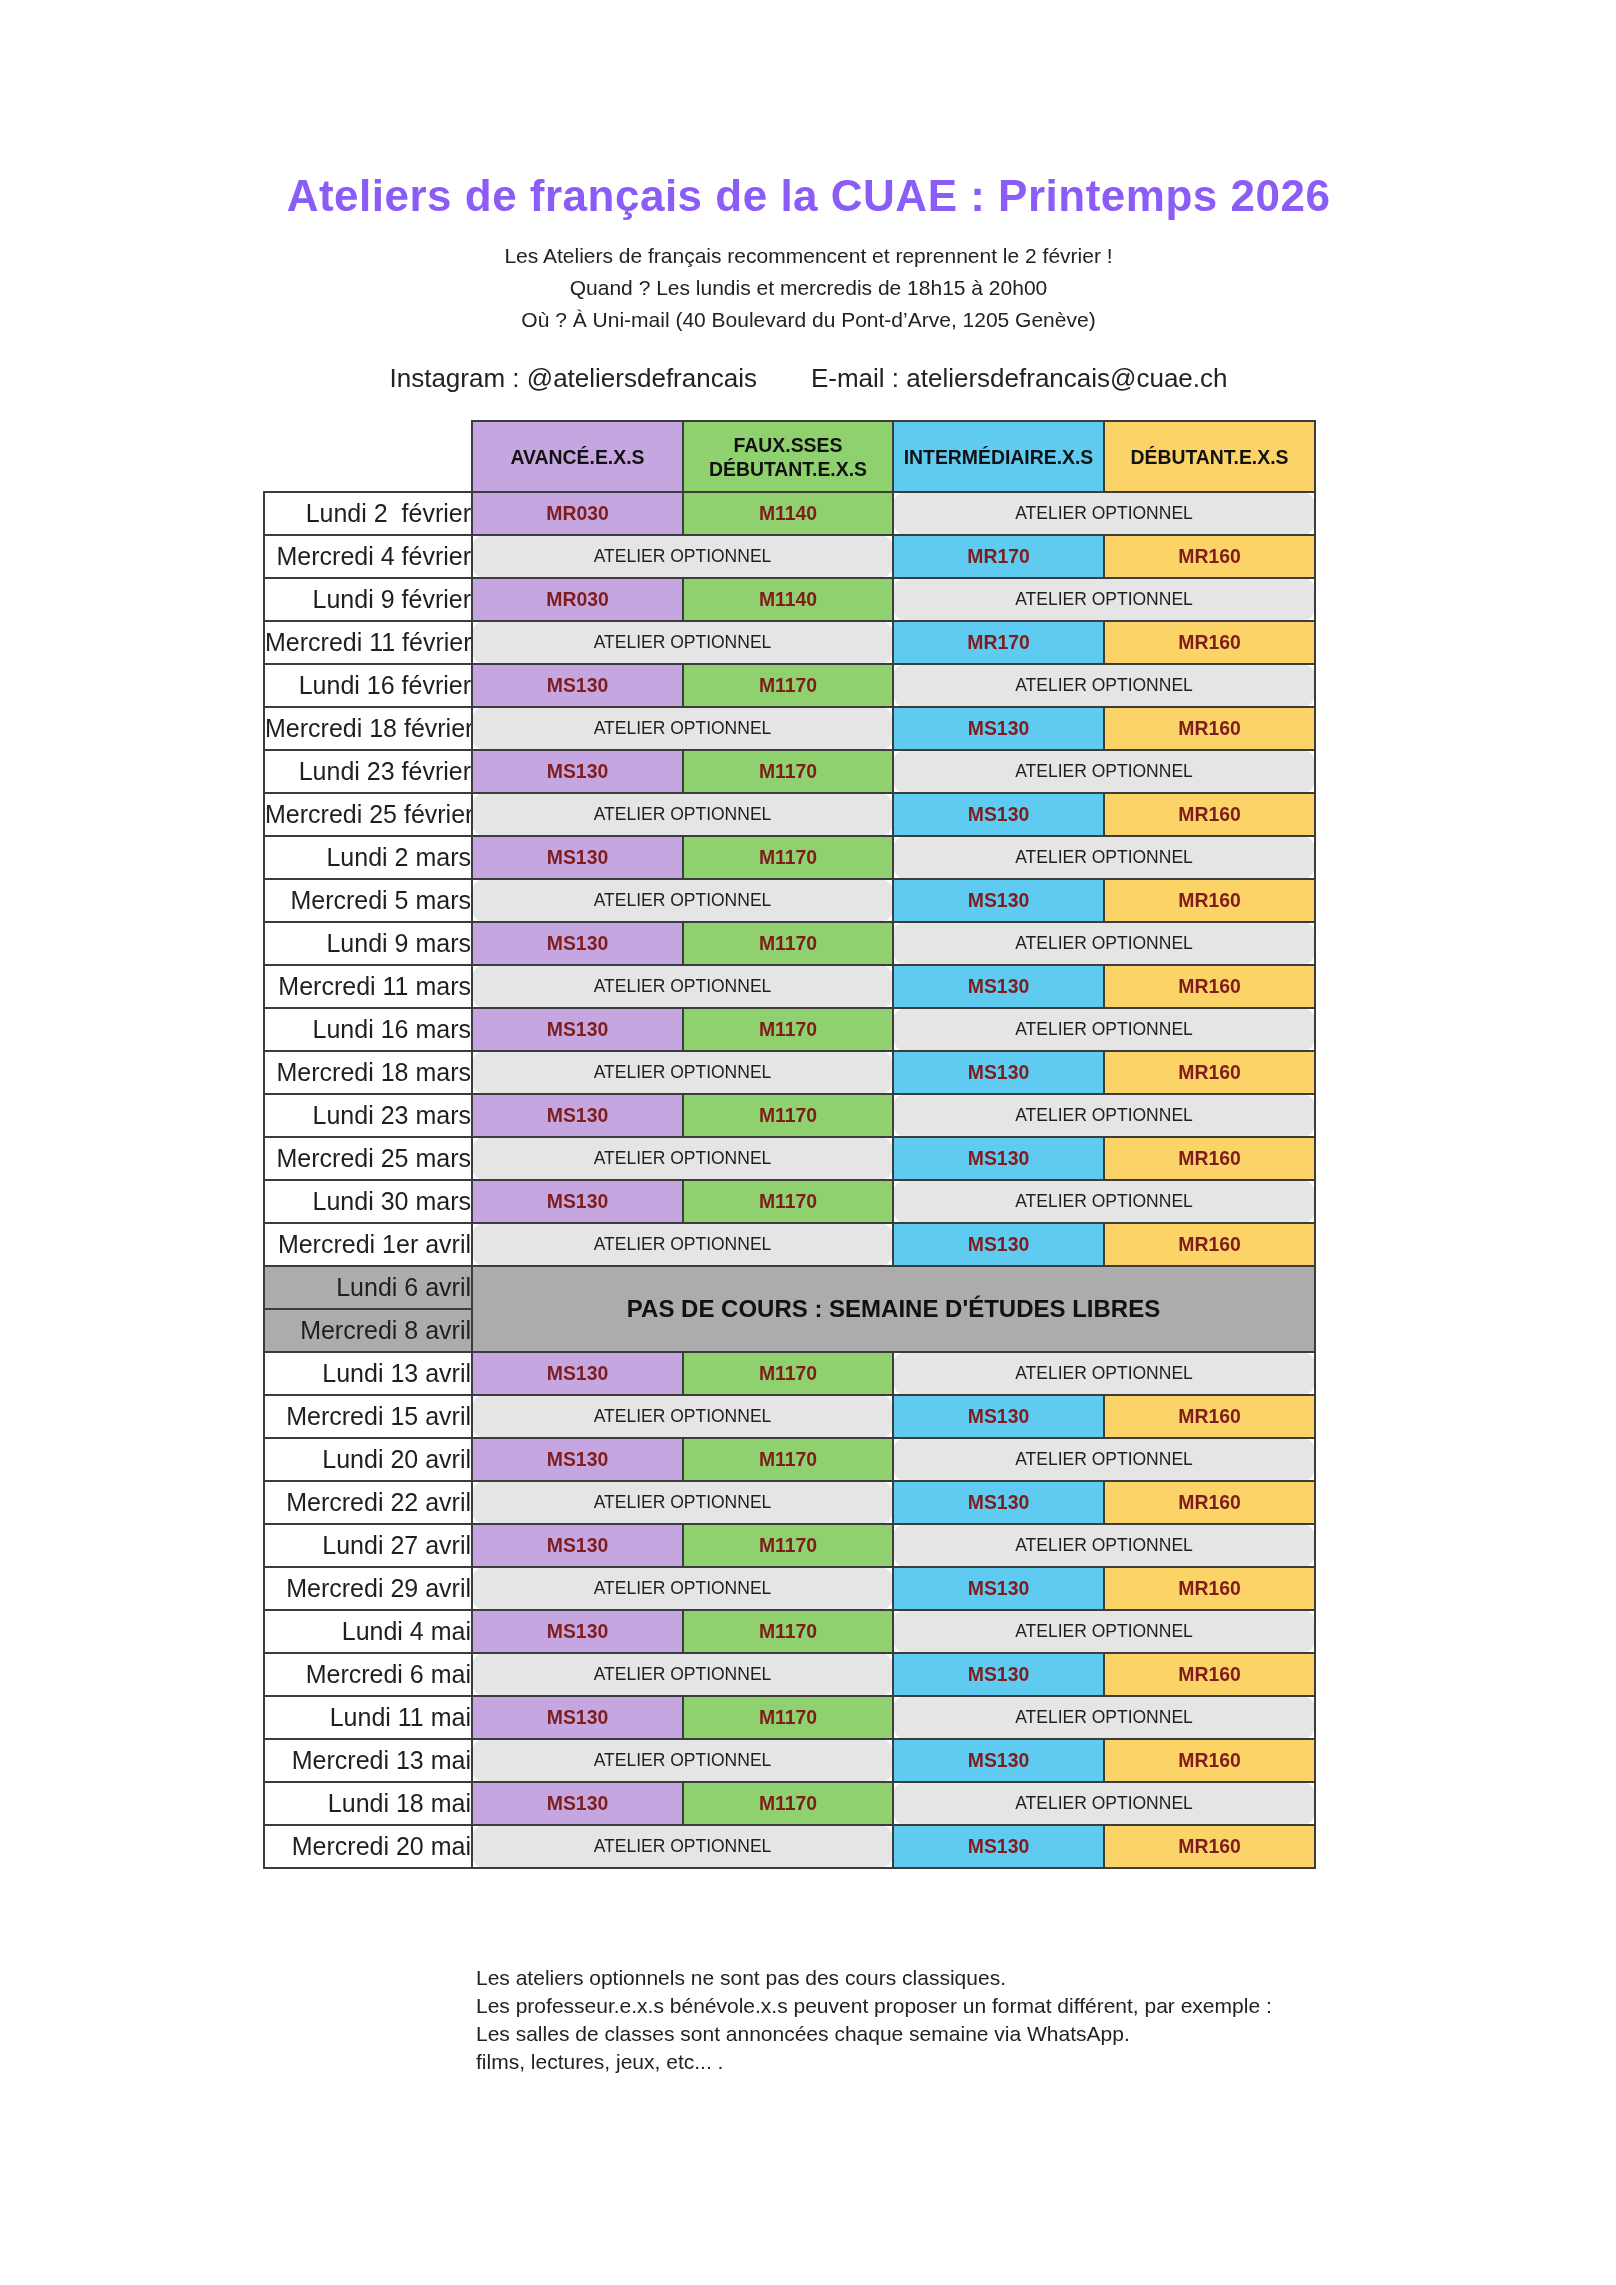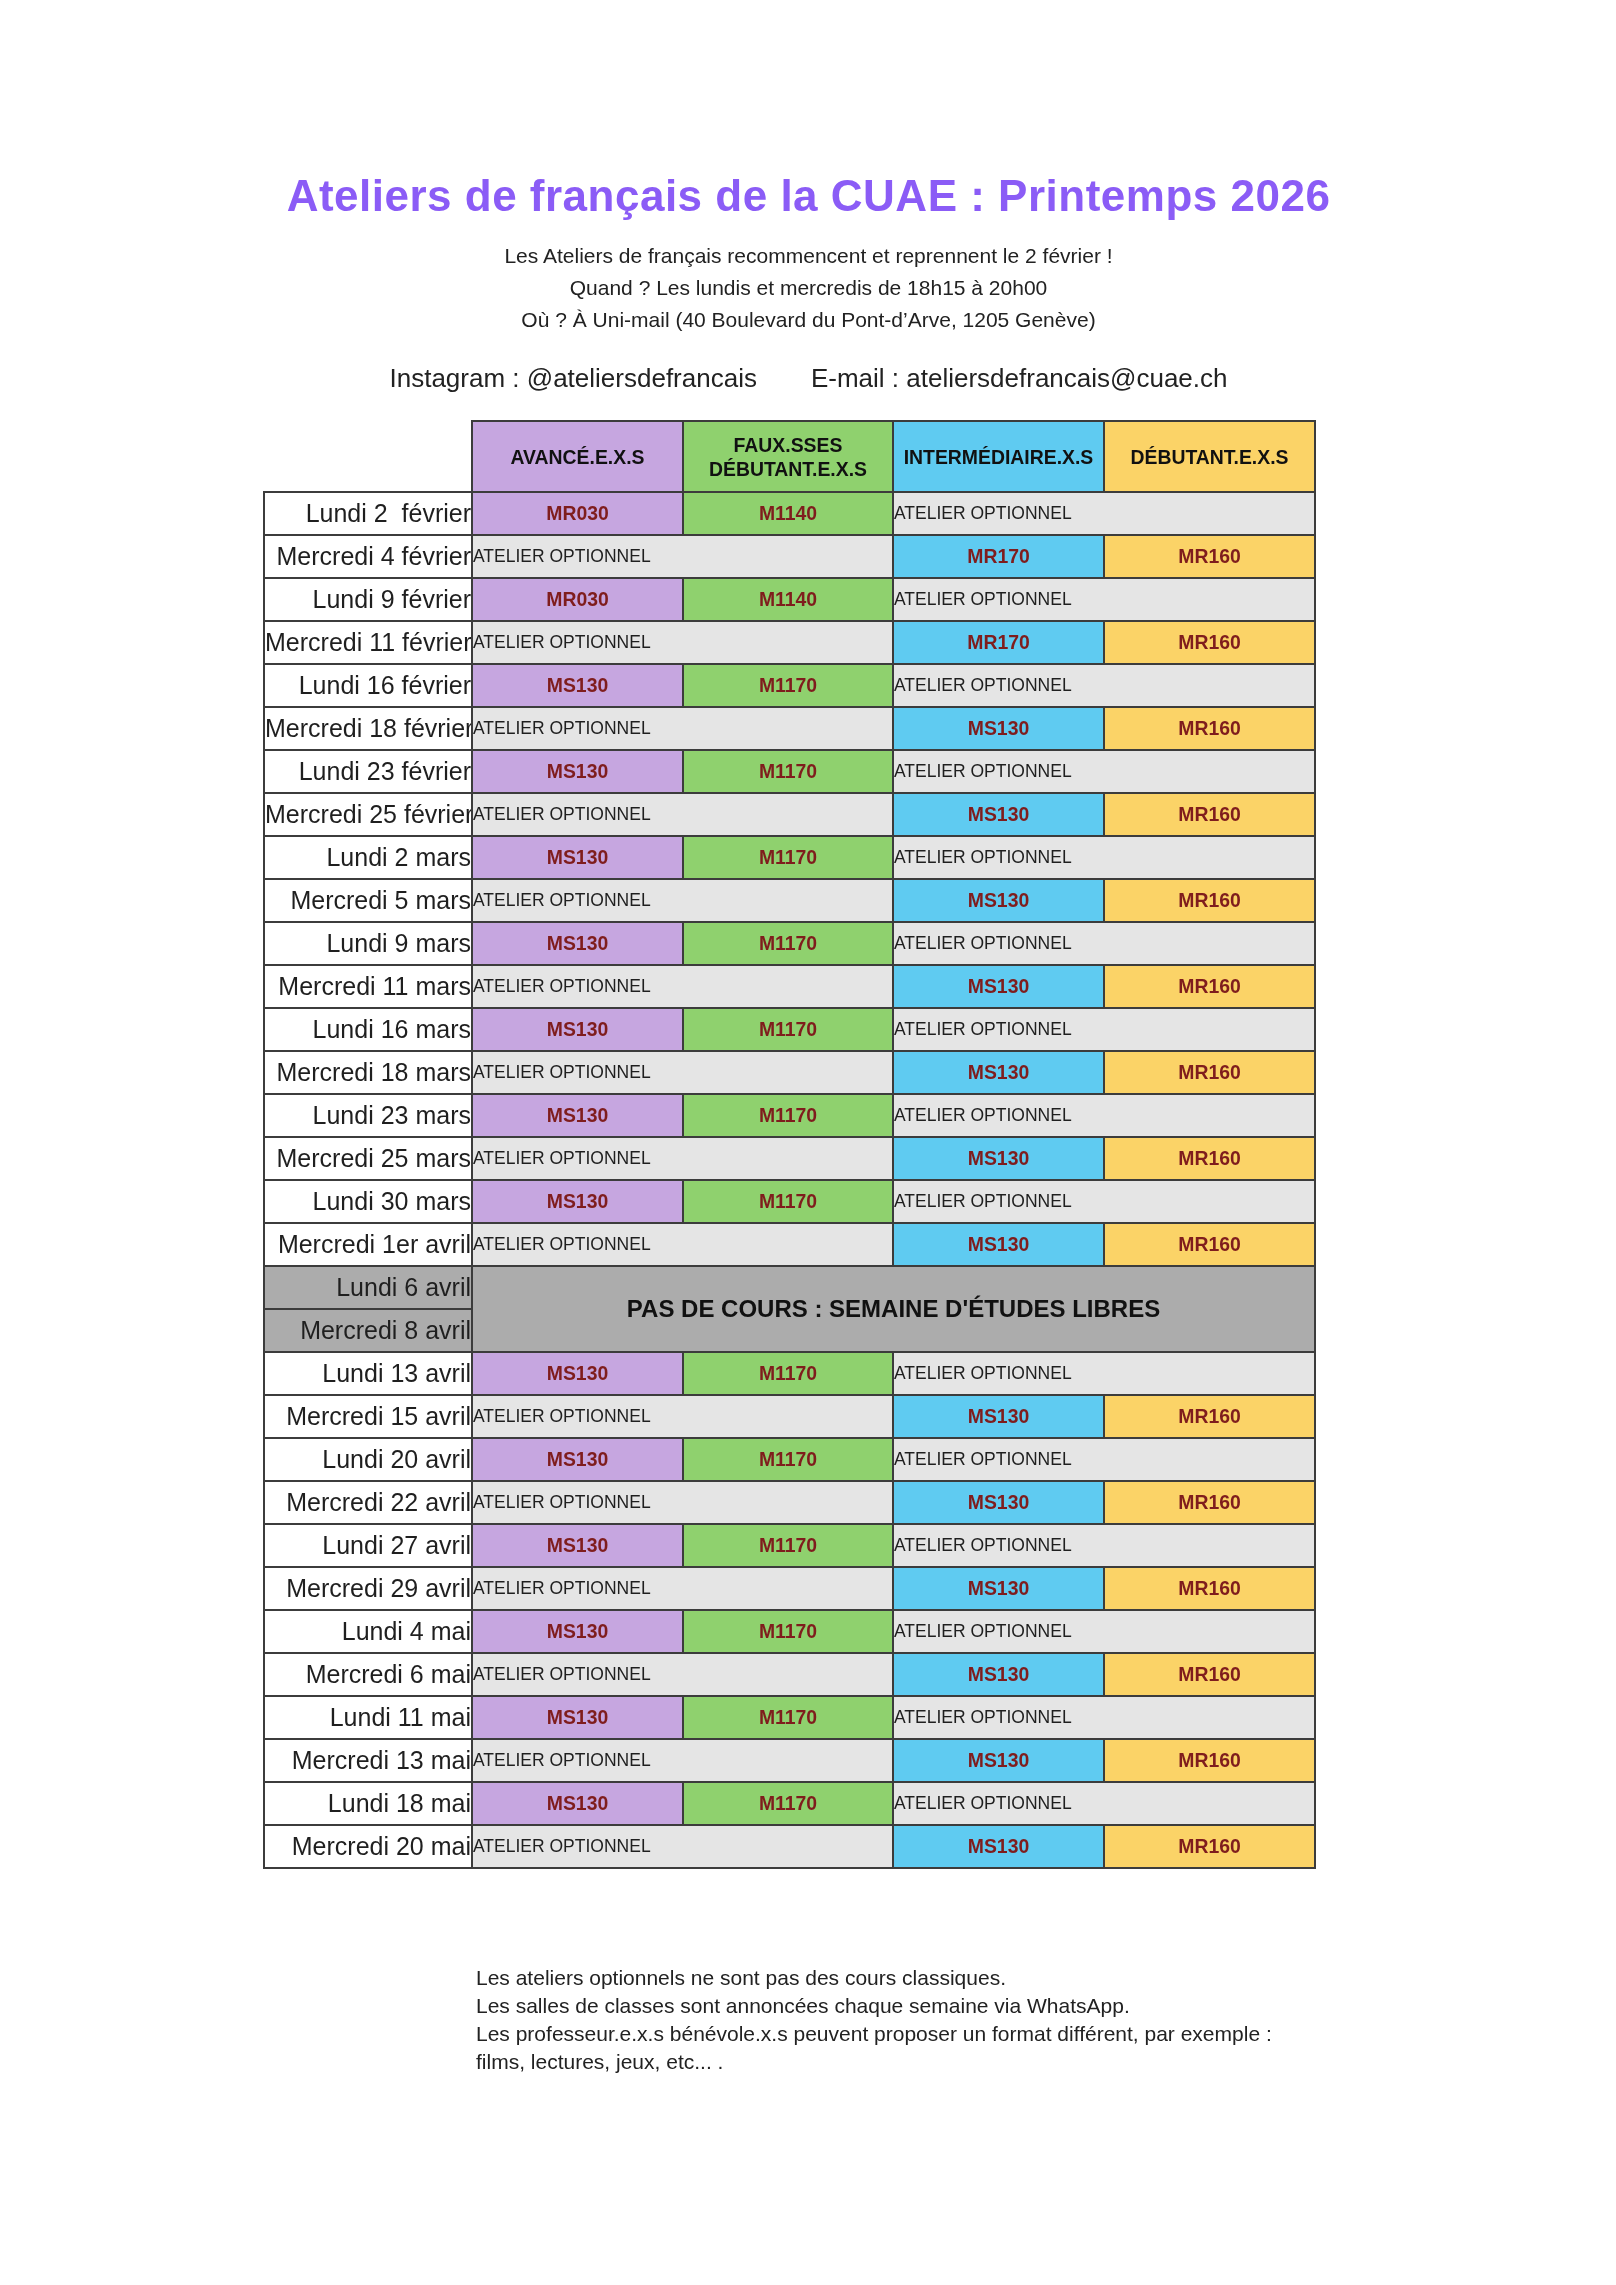--- a/index.html
+++ b/index.html
@@ -95,8 +95,10 @@
   }
   td.cell-optional {
     background: var(--c-optional, #E5E5E5);
+    text-align: center;
     font-size: 17.5px;
     color: #1f1f1f;
+    border-radius: 13px;
   }
   td.cell-closed {
     background: var(--c-closed, #ACACAC);

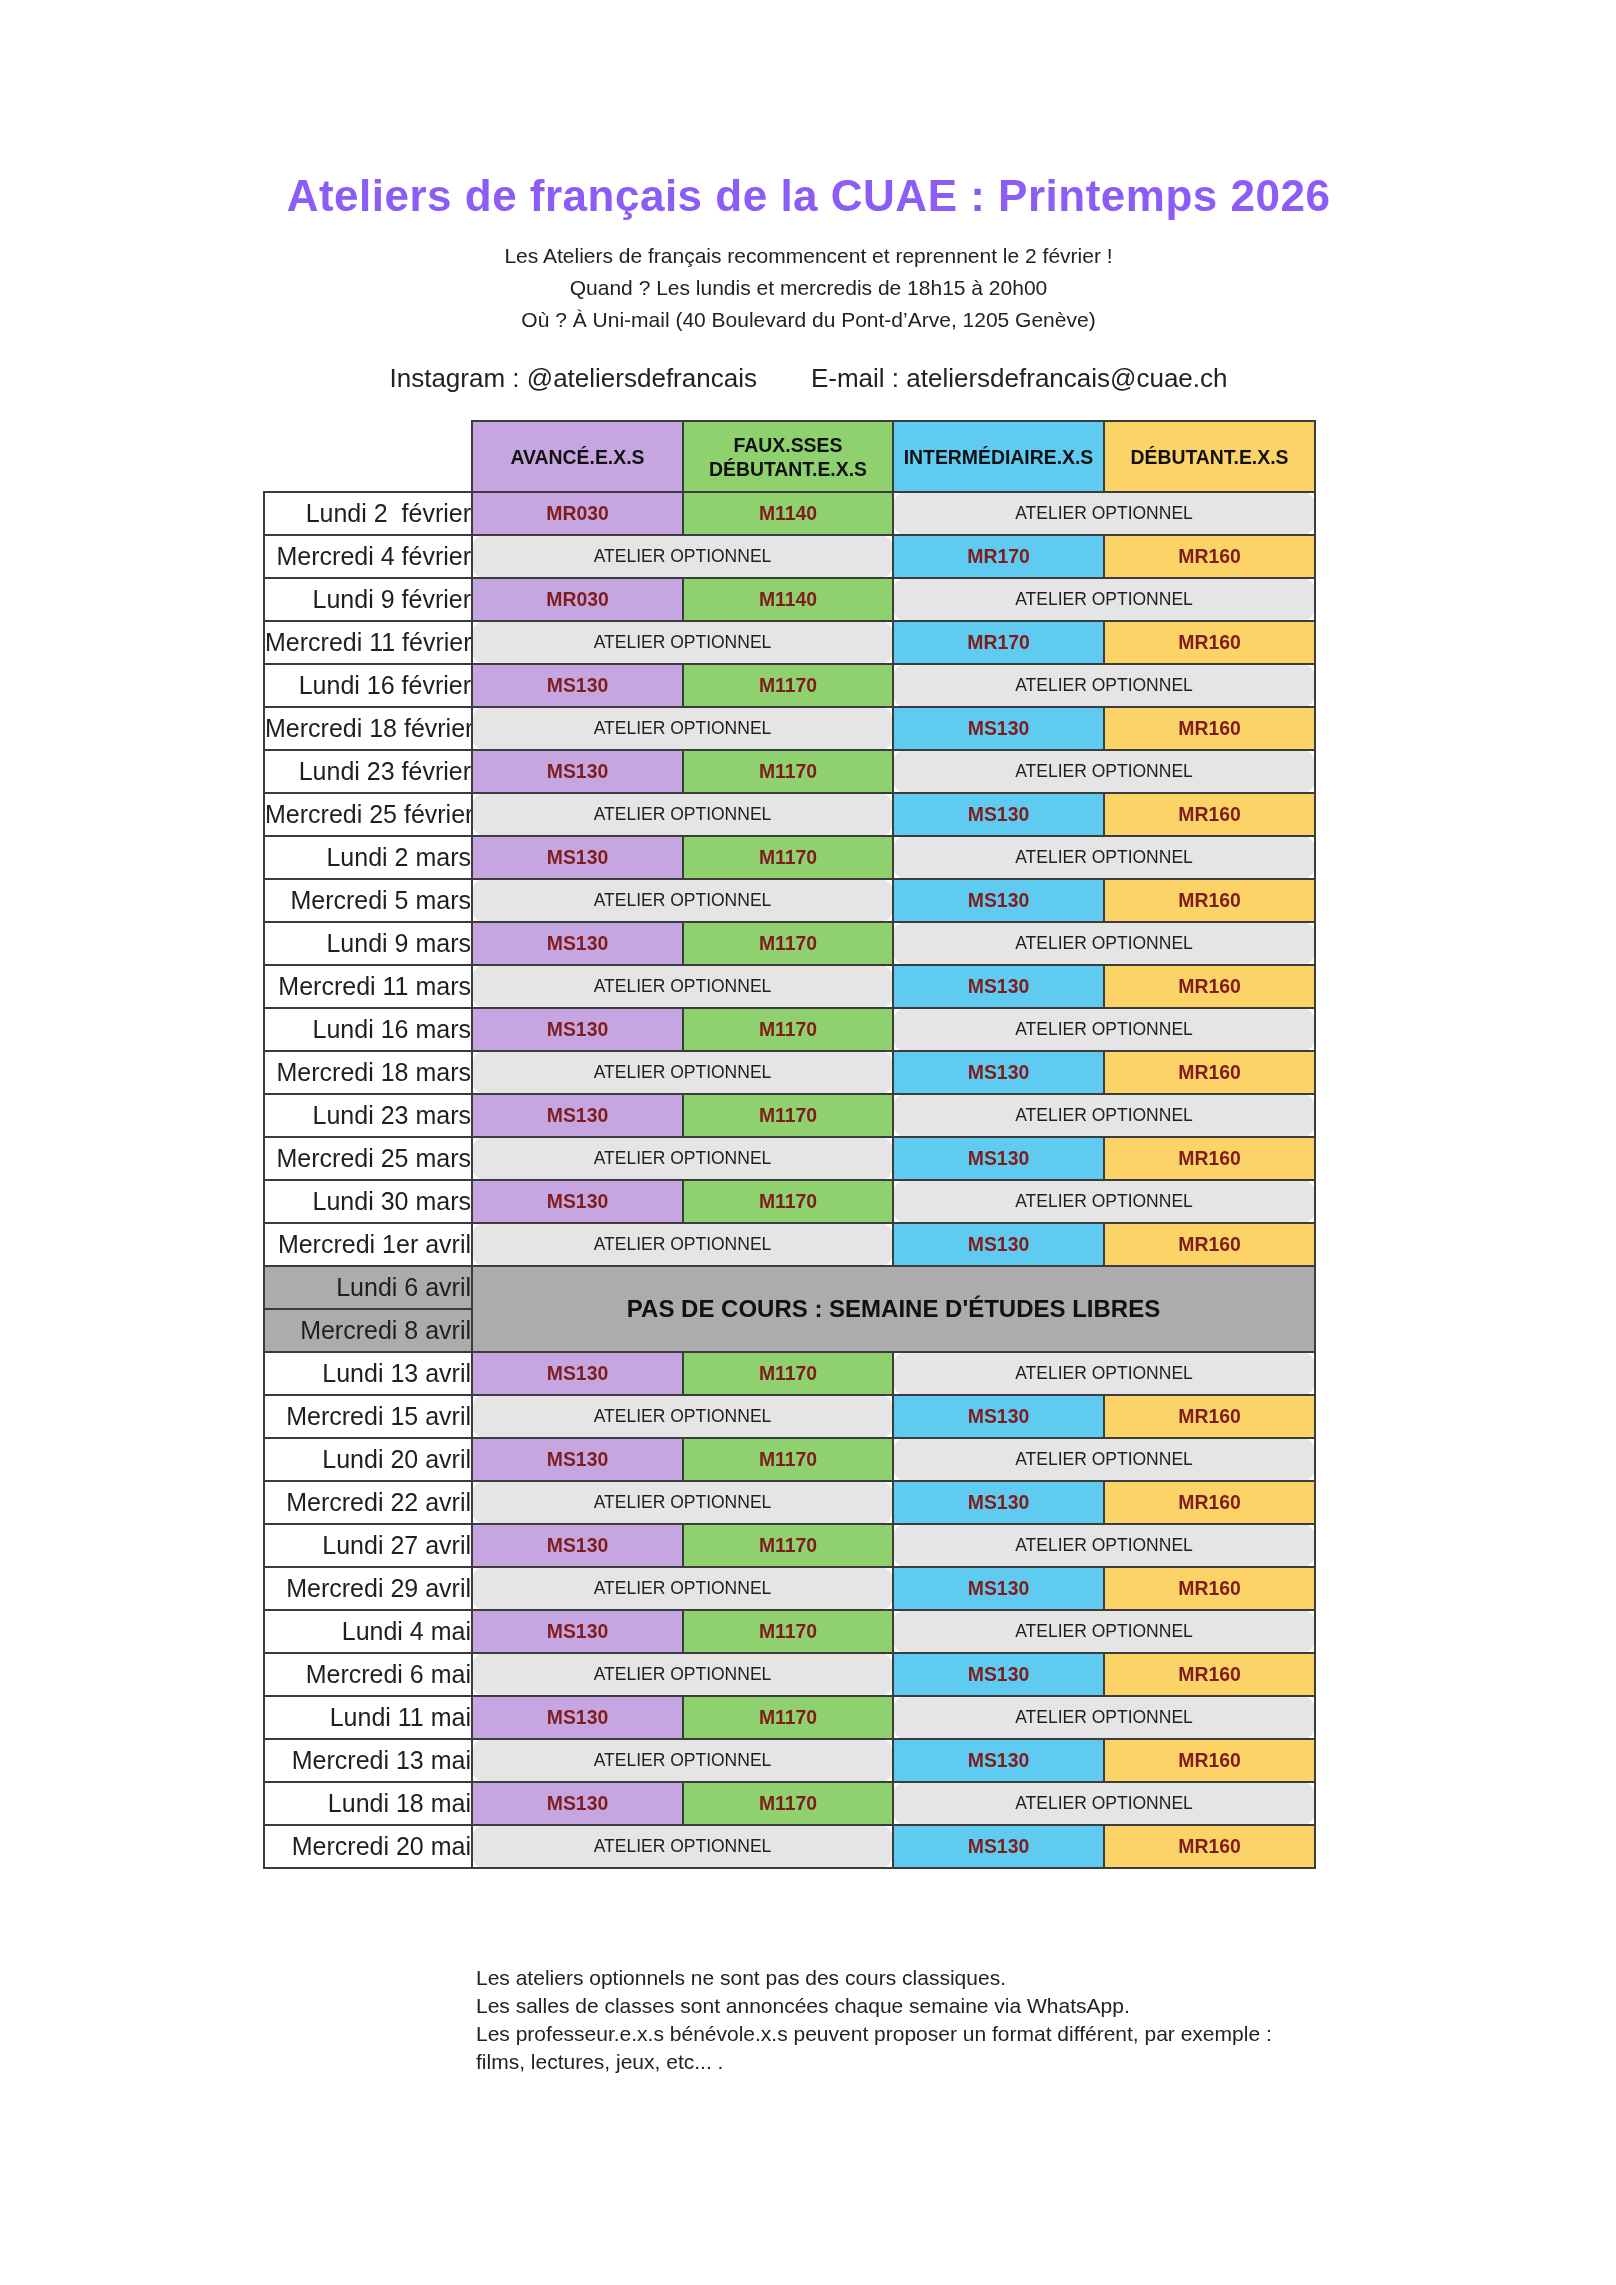--- a/index.html
+++ b/index.html
@@ -350,8 +350,8 @@
 
   <div class="footer-notes">
     <div>Les ateliers optionnels ne sont pas des cours classiques.</div>
+    <div>Les professeur.e.x.s bénévole.x.s peuvent proposer un format différent, par exemple :</div>
     <div>Les salles de classes sont annoncées chaque semaine via WhatsApp.</div>
-    <div>Les professeur.e.x.s bénévole.x.s peuvent proposer un format différent, par exemple :</div>
     <div>films, lectures, jeux, etc... .</div>
   </div>
 

